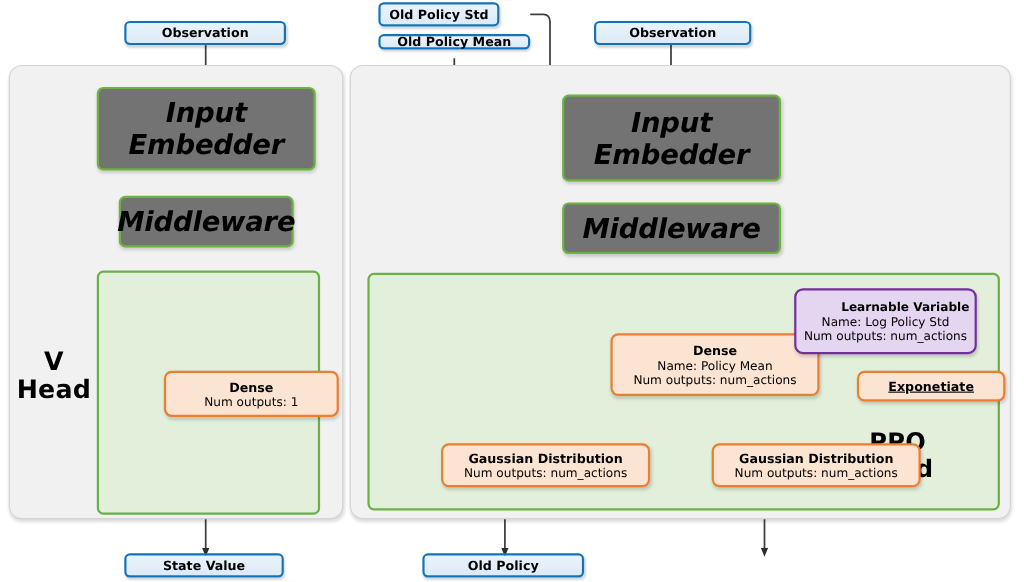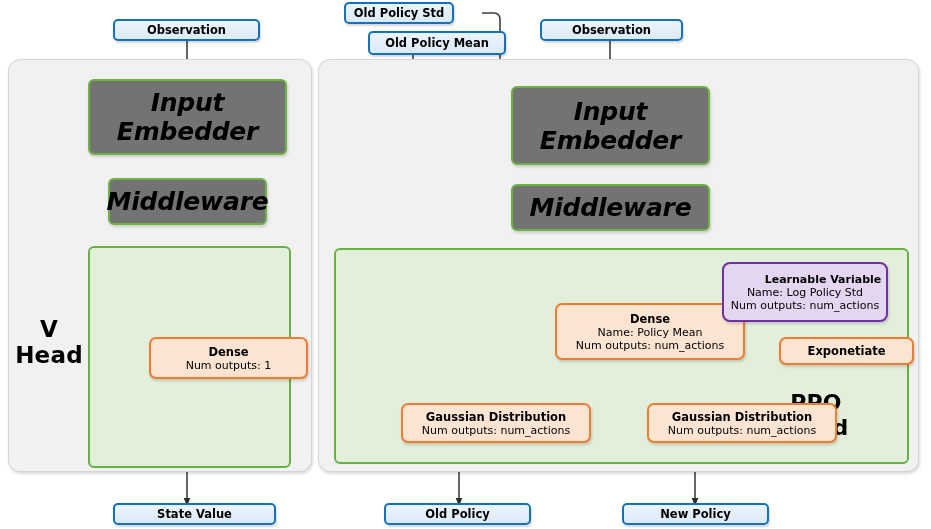--- a/index.html
+++ b/index.html
@@ -171,7 +171,7 @@
 
   <div class="io" style="left:344px;top:2px;width:110px;height:22px;">Old Policy Std</div>
 
-  <div class="io" style="left:344px;top:31px;width:138px;height:24px;margin-left:24px;">Old Policy Mean</div>
+  <div class="io" style="left:344px;top:31px;width:138px;height:14px;">Old Policy Mean</div>
 
   <div class="io" style="left:540px;top:19px;width:143px;height:22px;">Observation</div>
 

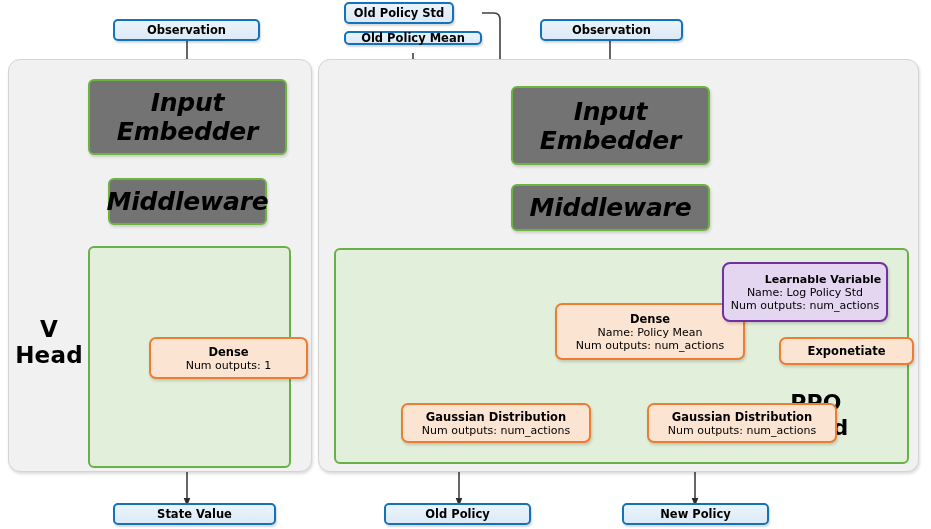--- a/index.html
+++ b/index.html
@@ -195,7 +195,7 @@
     <div class="t3">Num outputs: num_actions</div>
   </div>
 
-  <div class="node orange" style="left:738px;top:337px;width:135px;height:28px;">
+  <div class="node orange" style="left:738px;top:337px;width:135px;height:28px;text-decoration:underline;">
     <div class="t1">Exponetiate</div>
   </div>
 

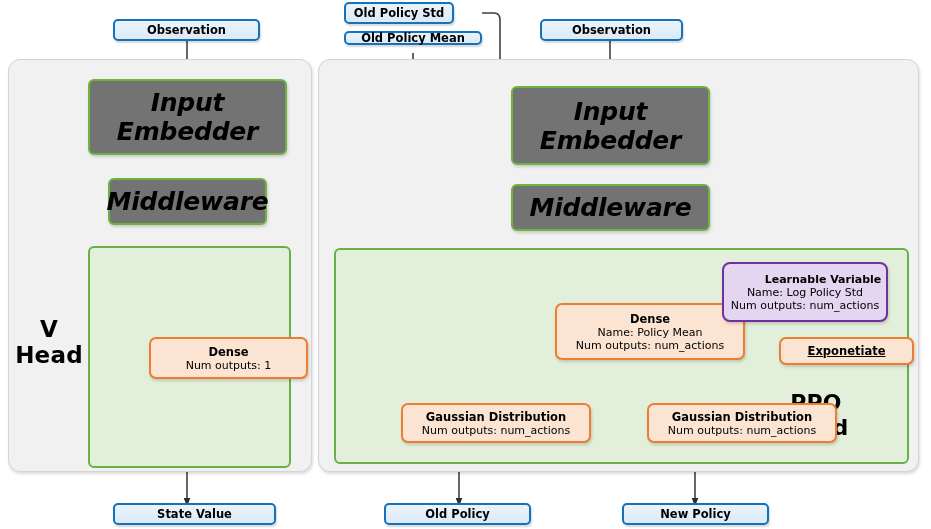--- a/index.html
+++ b/index.html
@@ -167,7 +167,7 @@
     <div class="t2">Num outputs: 1</div>
   </div>
 
-  <div class="io" style="left:113px;top:503px;width:163px;height:22px;">State Value</div>
+  <div class="io" style="left:113px;top:503px;width:145px;height:22px;">State Value</div>
 
   <div class="io" style="left:344px;top:2px;width:110px;height:22px;">Old Policy Std</div>
 

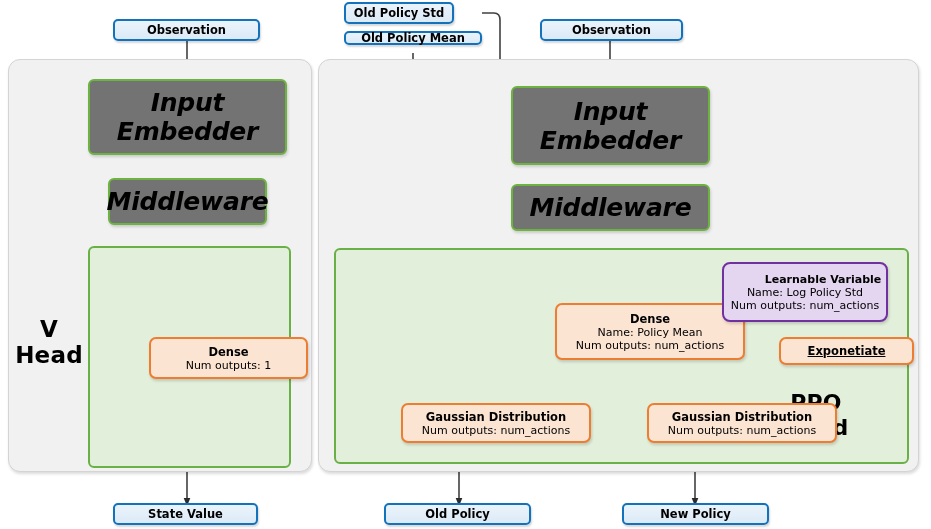--- a/index.html
+++ b/index.html
@@ -211,7 +211,6 @@
 
   <div class="io" style="left:384px;top:503px;width:147px;height:22px;">Old Policy</div>
 
-  <div class="io" style="left:622px;top:503px;width:147px;height:22px;">New Policy</div>
 
 </div>
 

